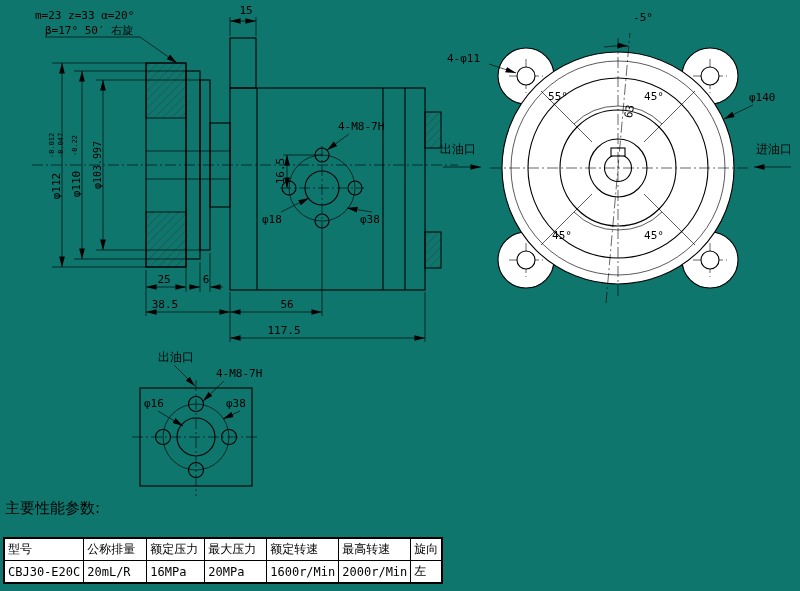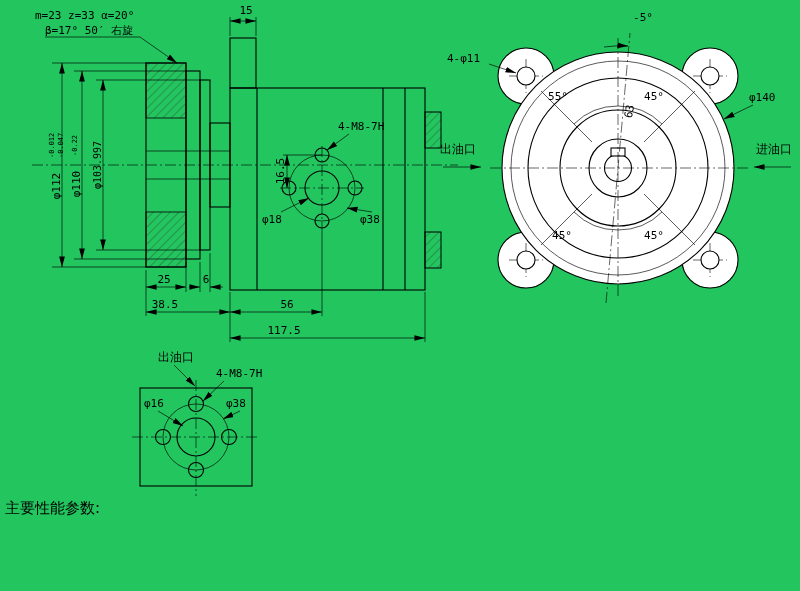--- a/index.html
+++ b/index.html
@@ -3,7 +3,7 @@
 <meta charset="utf-8">
 <style>
   html,body{margin:0;padding:0;background:#fff}
-  .stage{position:relative;width:800px;height:591px;background:#22c55e;overflow:hidden;font-family:"DejaVu Sans","Liberation Sans",sans-serif;color:#000}
+  .stage{position:relative;width:800px;height:591px;background:#0f766e;overflow:hidden;font-family:"DejaVu Sans","Liberation Sans",sans-serif;color:#000}
   svg{position:absolute;left:0;top:0}
   svg text{font-family:"DejaVu Sans Mono","DejaVu Sans",sans-serif;font-size:11px;fill:#000}
   svg text.cjk{font-family:"DejaVu Sans","Liberation Sans",sans-serif;font-size:12px}

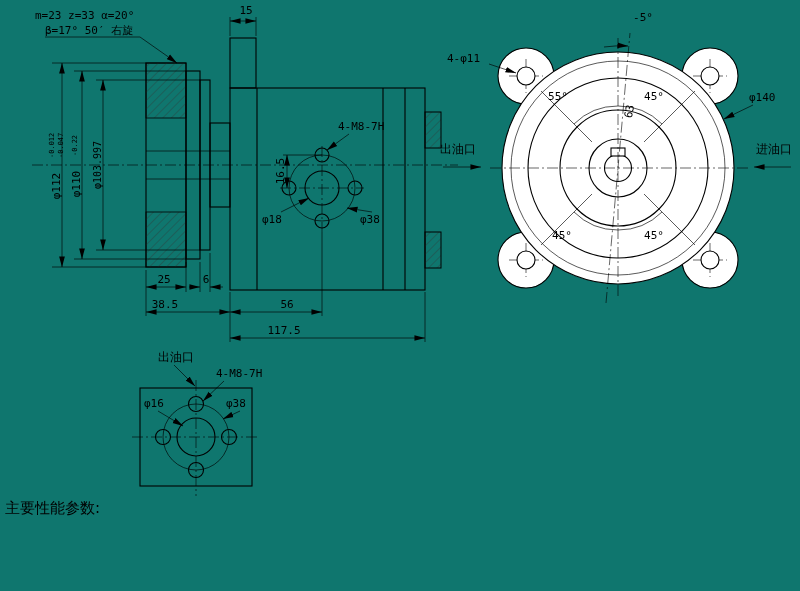--- a/index.html
+++ b/index.html
@@ -227,6 +227,15 @@
           <col style="width:26px">
     </colgroup>
     <tbody>
+      <tr>
+        <th>型号</th>
+        <th>公称排量</th>
+        <th>额定压力</th>
+        <th>最大压力</th>
+        <th>额定转速</th>
+        <th>最高转速</th>
+        <th>旋向</th>
+      </tr>
     </tbody>
   </table>
 </div>

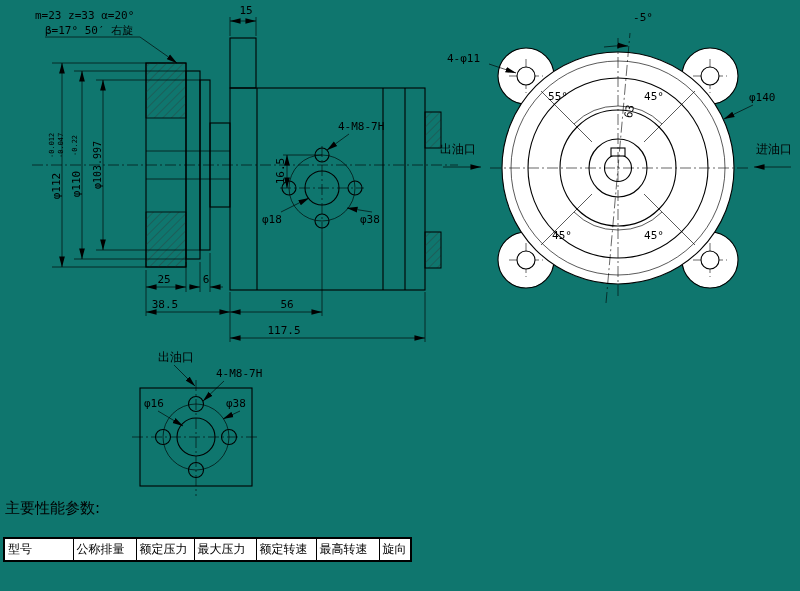--- a/index.html
+++ b/index.html
@@ -236,6 +236,15 @@
         <th>最高转速</th>
         <th>旋向</th>
       </tr>
+      <tr>
+        <td>CBJ30-E20C</td>
+        <td>20mL/R</td>
+        <td>16MPa</td>
+        <td>20MPa</td>
+        <td>1600r/Min</td>
+        <td>2000r/Min</td>
+        <td>左</td>
+      </tr>
     </tbody>
   </table>
 </div>

